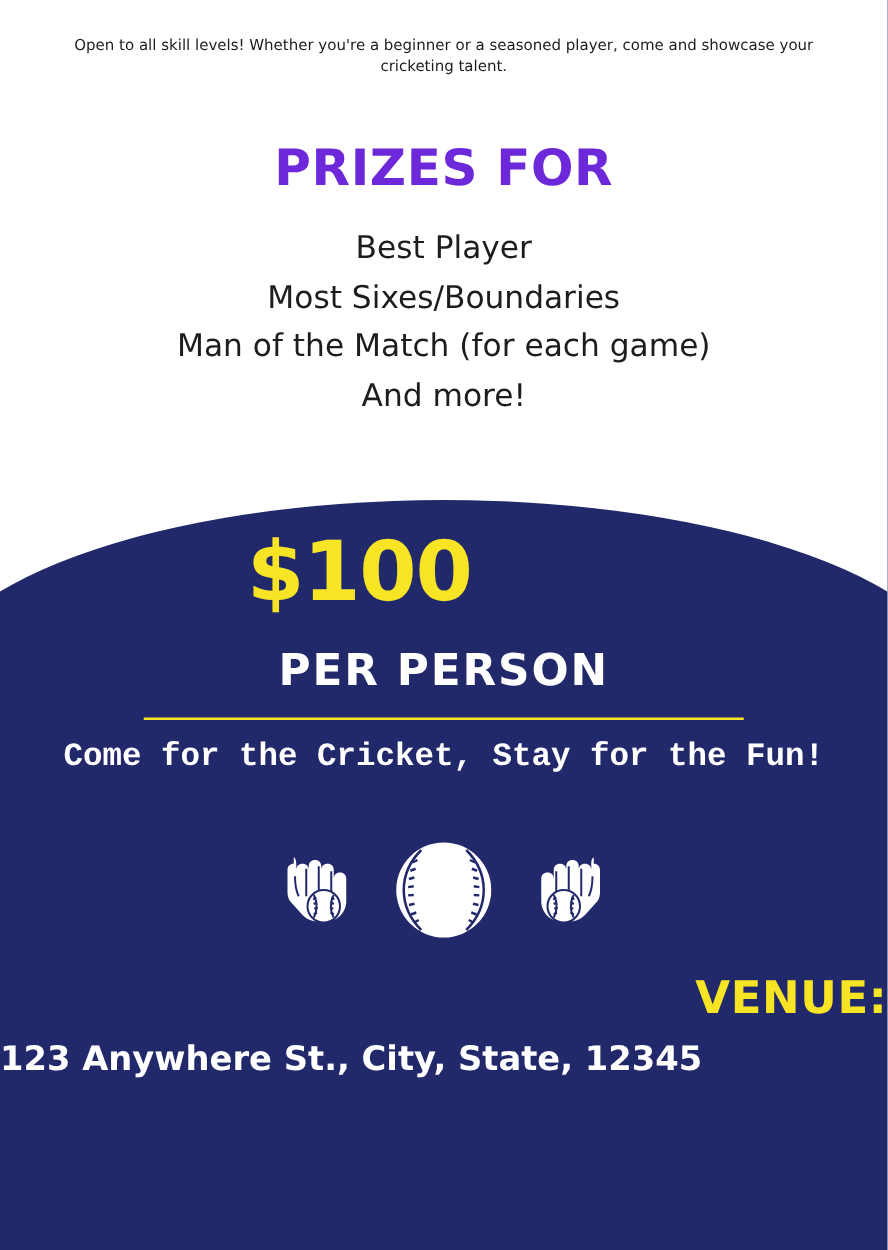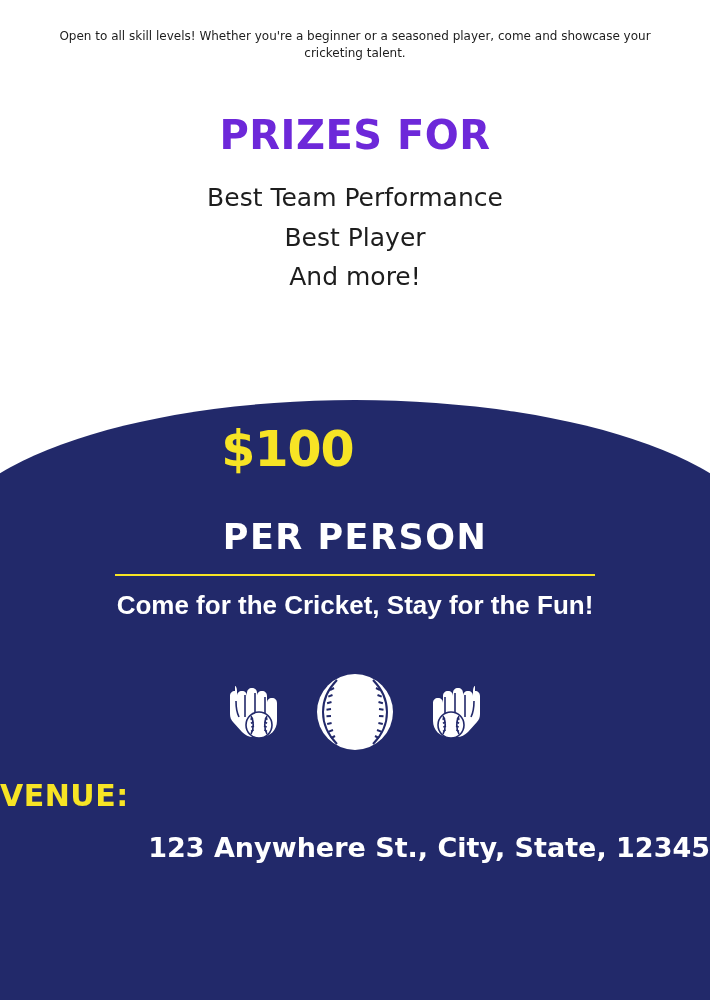--- a/index.html
+++ b/index.html
@@ -175,7 +175,6 @@
   <div class="prizes-heading">PRIZES FOR</div>
 
   <div class="prize-list">
-    <div>Best Team Performance</div>
     <div>Best Player</div>
     <div>And more!</div>
   </div>

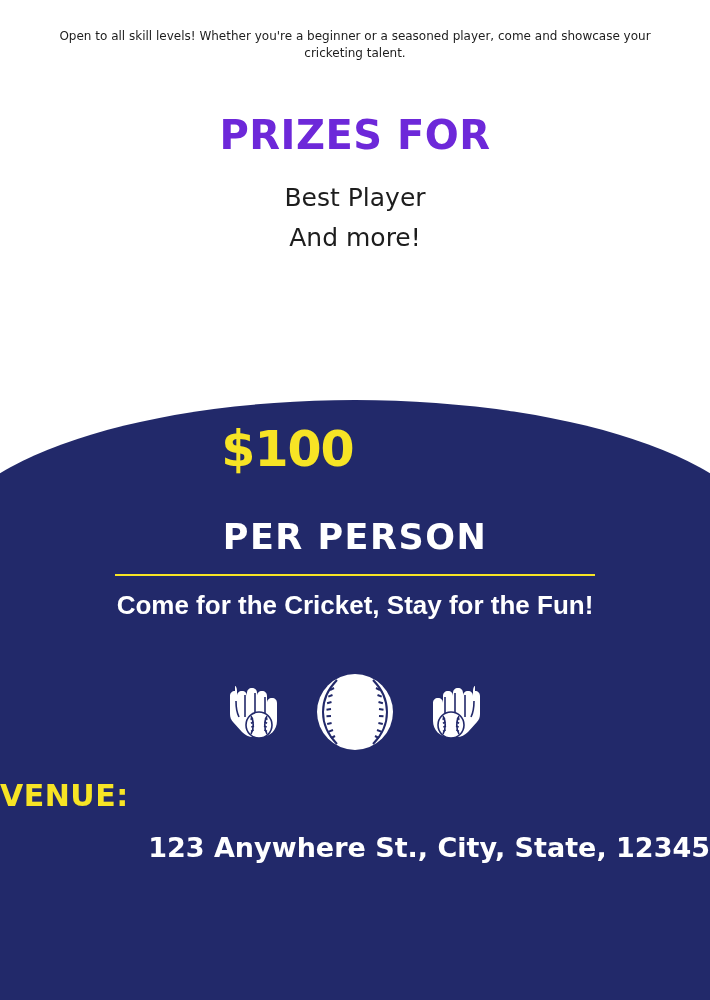--- a/index.html
+++ b/index.html
@@ -176,6 +176,7 @@
 
   <div class="prize-list">
     <div>Best Player</div>
+    <div>Most Sixes/Boundaries</div>
     <div>And more!</div>
   </div>
 

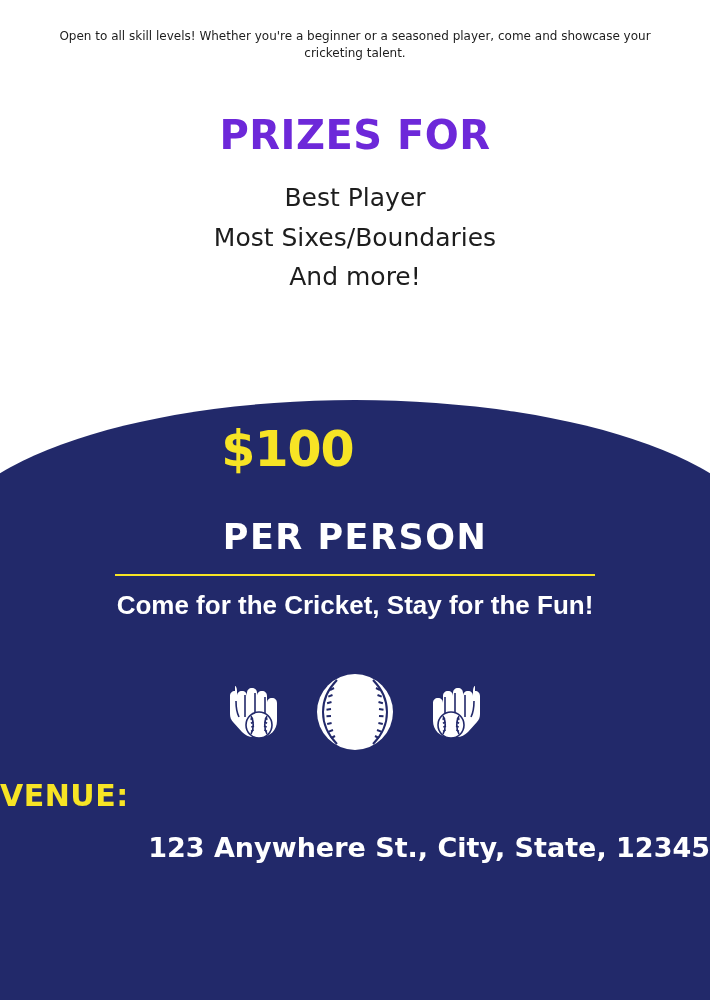--- a/index.html
+++ b/index.html
@@ -177,6 +177,7 @@
   <div class="prize-list">
     <div>Best Player</div>
     <div>Most Sixes/Boundaries</div>
+    <div>Man of the Match (for each game)</div>
     <div>And more!</div>
   </div>
 

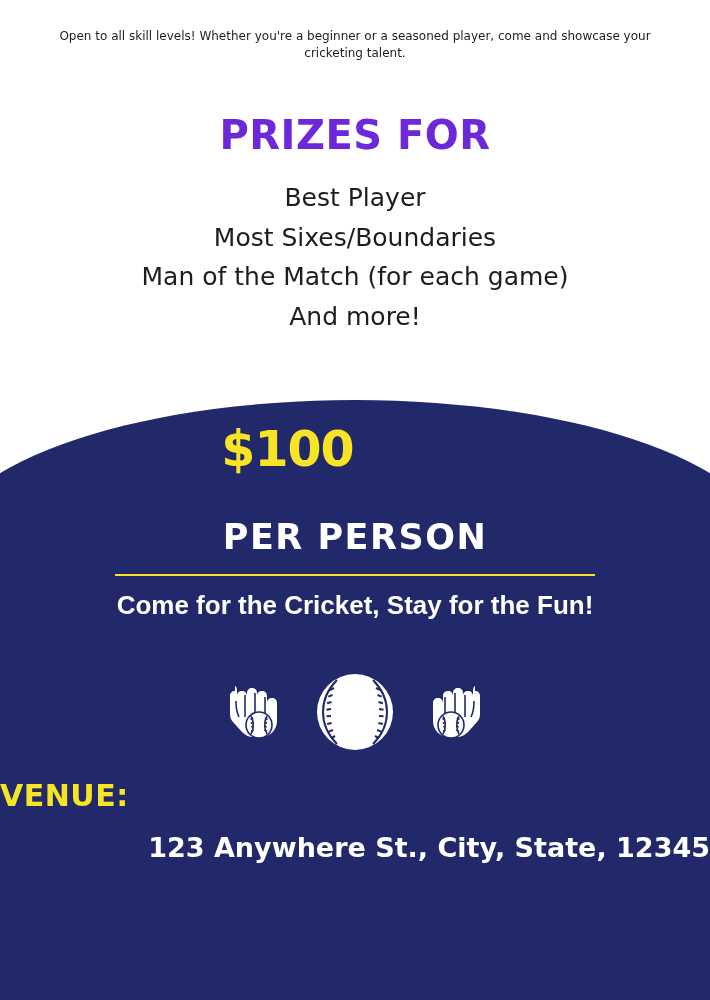--- a/index.html
+++ b/index.html
@@ -88,7 +88,7 @@
     width: 575px;
     text-align: center;
     color: #f7e425;
-    font-size: 49px;
+    font-size: 66px;
     font-weight: bold;
     letter-spacing: -1px;
     line-height: 1;

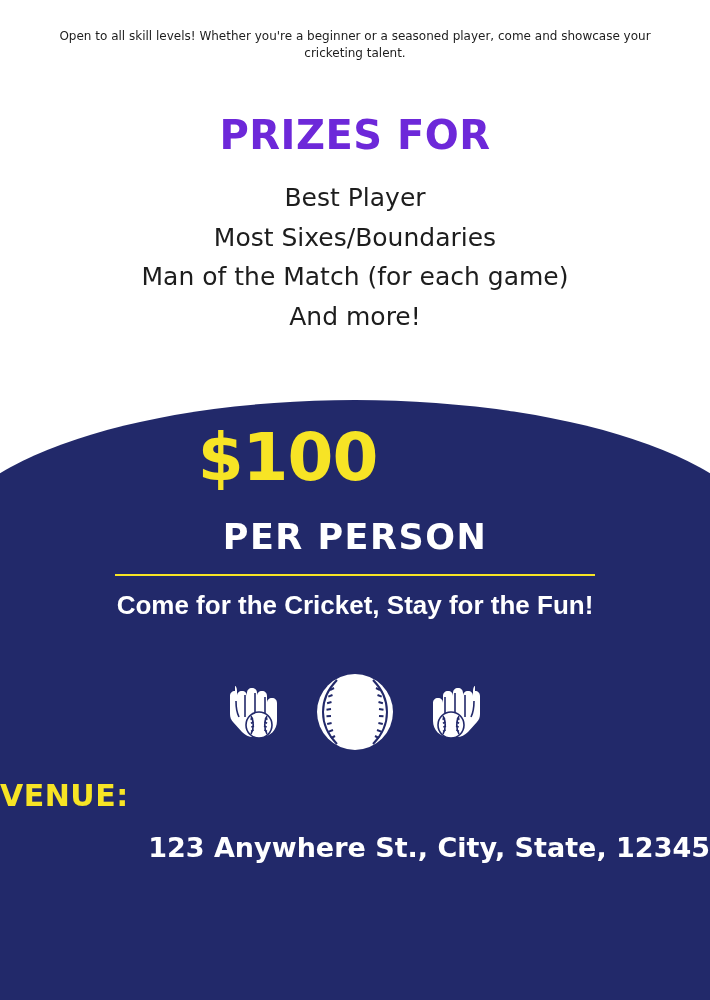--- a/index.html
+++ b/index.html
@@ -123,7 +123,7 @@
     color: #ffffff;
     font-size: 26px;
     font-weight: bold;
-    font-family: Liberation Sans, sans-serif;
+    font-family: Liberation Mono, monospace;
   }
 
   

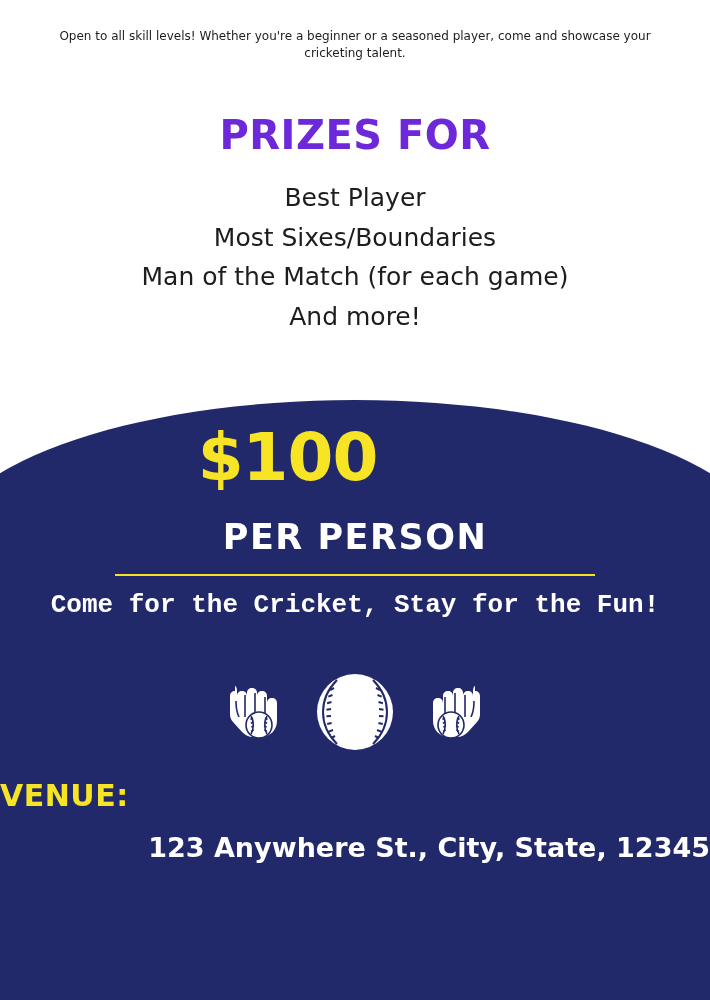--- a/index.html
+++ b/index.html
@@ -146,9 +146,9 @@
     top: 378px;
     left: 0;
     width: 710px;
-    text-align: left;
+    text-align: right;
     color: #f7e425;
-    font-size: 30px;
+    font-size: 36px;
     font-weight: bold;
     letter-spacing: 0.5px;
     font-family: "DejaVu Sans", sans-serif;

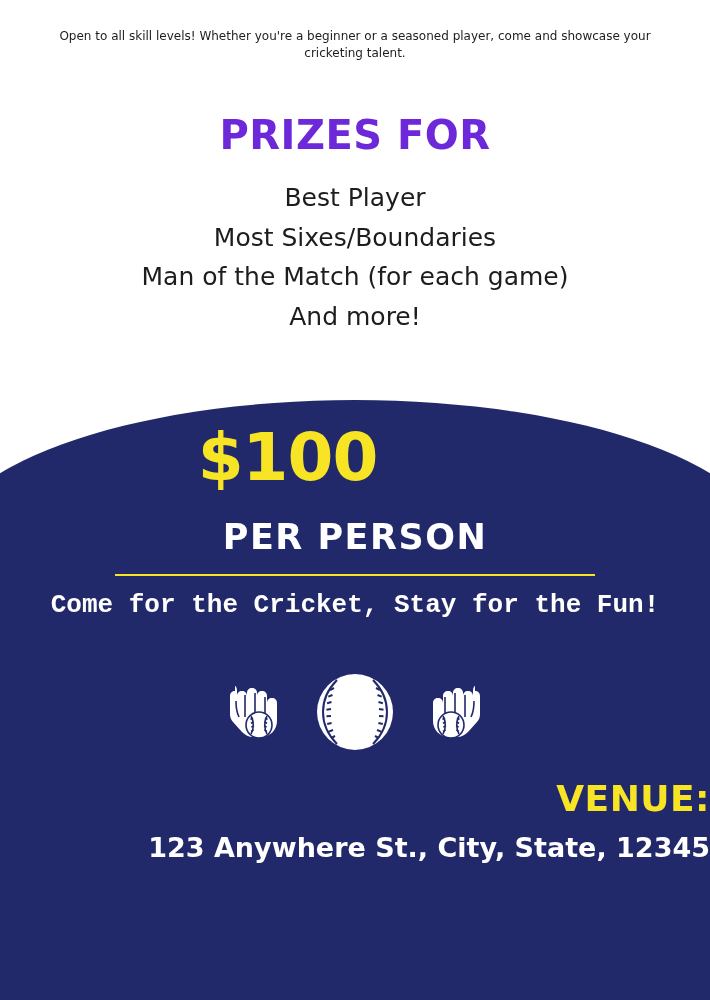--- a/index.html
+++ b/index.html
@@ -158,7 +158,7 @@
     top: 432px;
     left: 0;
     width: 710px;
-    text-align: right;
+    text-align: left;
     color: #ffffff;
     font-size: 27px;
     font-weight: bold;

